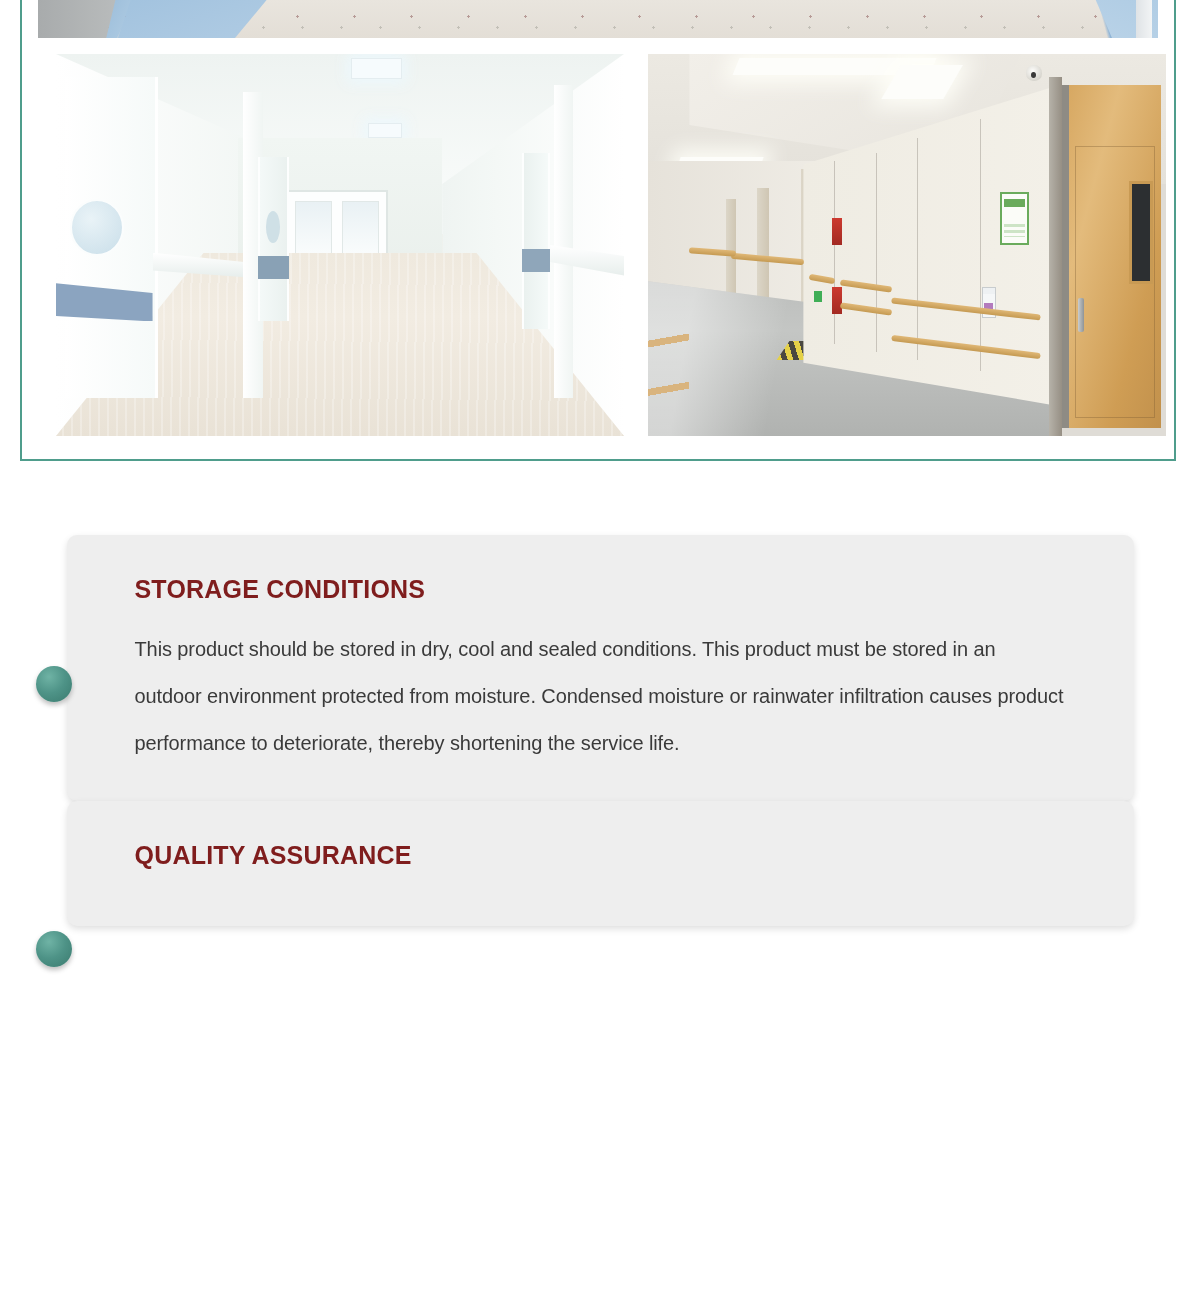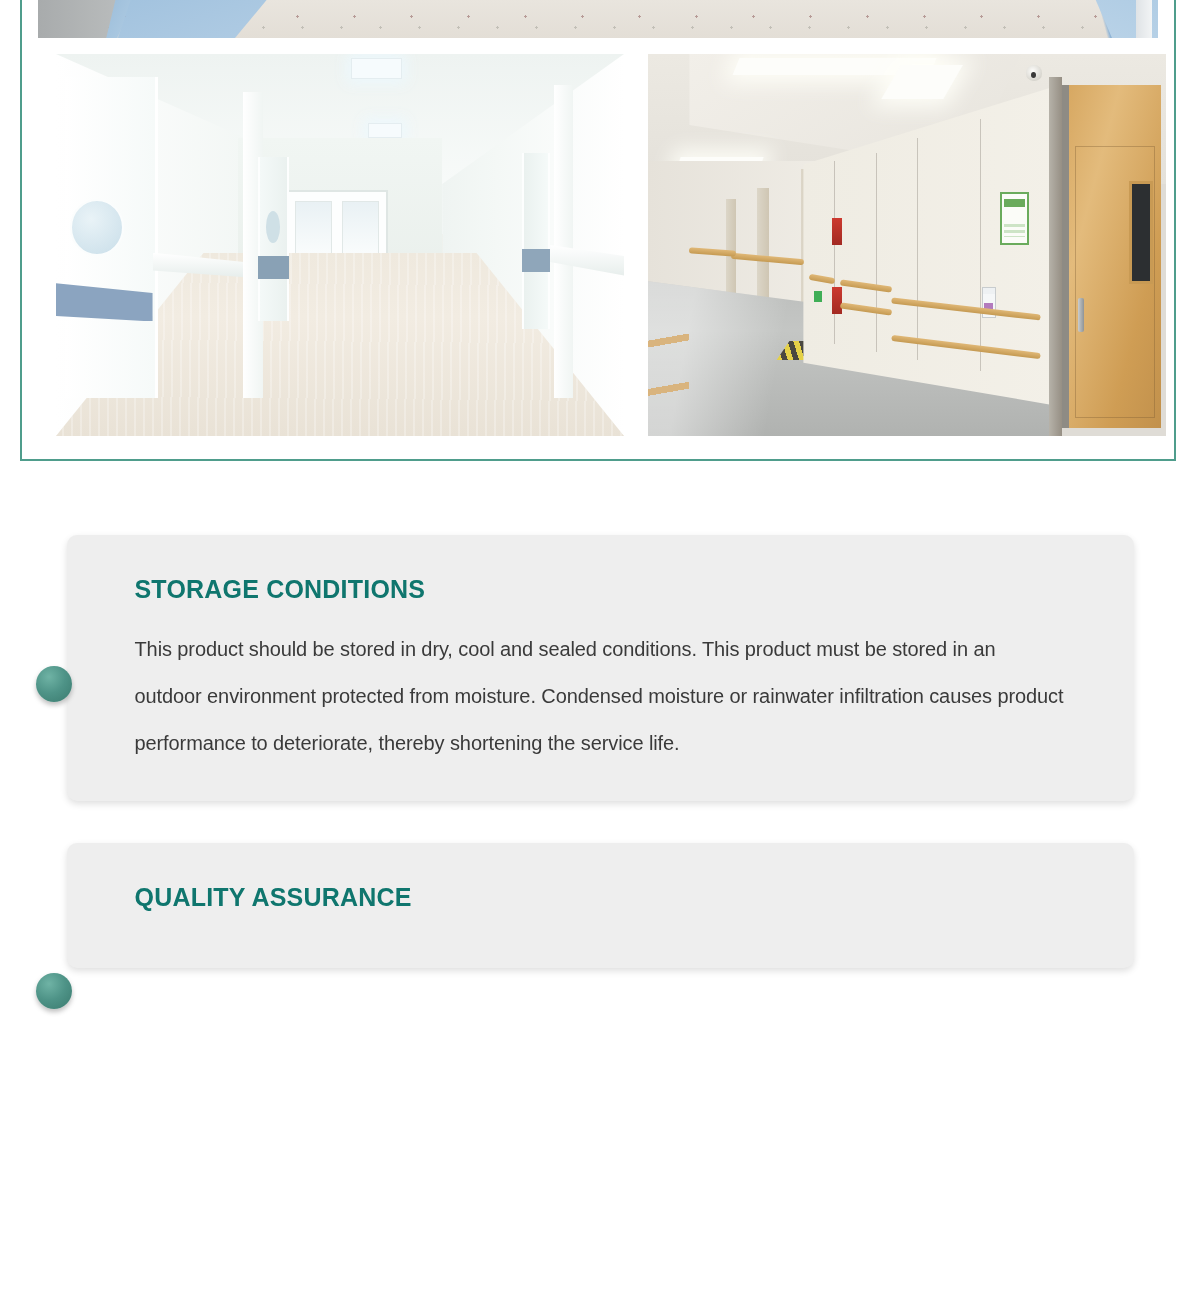--- a/index.html
+++ b/index.html
@@ -358,7 +358,7 @@
   .card-inner { padding: 0 68px 0 68px; }
 
   .card-title {
-    color: #0f766e;
+    color: #7f1d1d;
     font-size: 25px;
     font-weight: bold;
     letter-spacing: .2px;

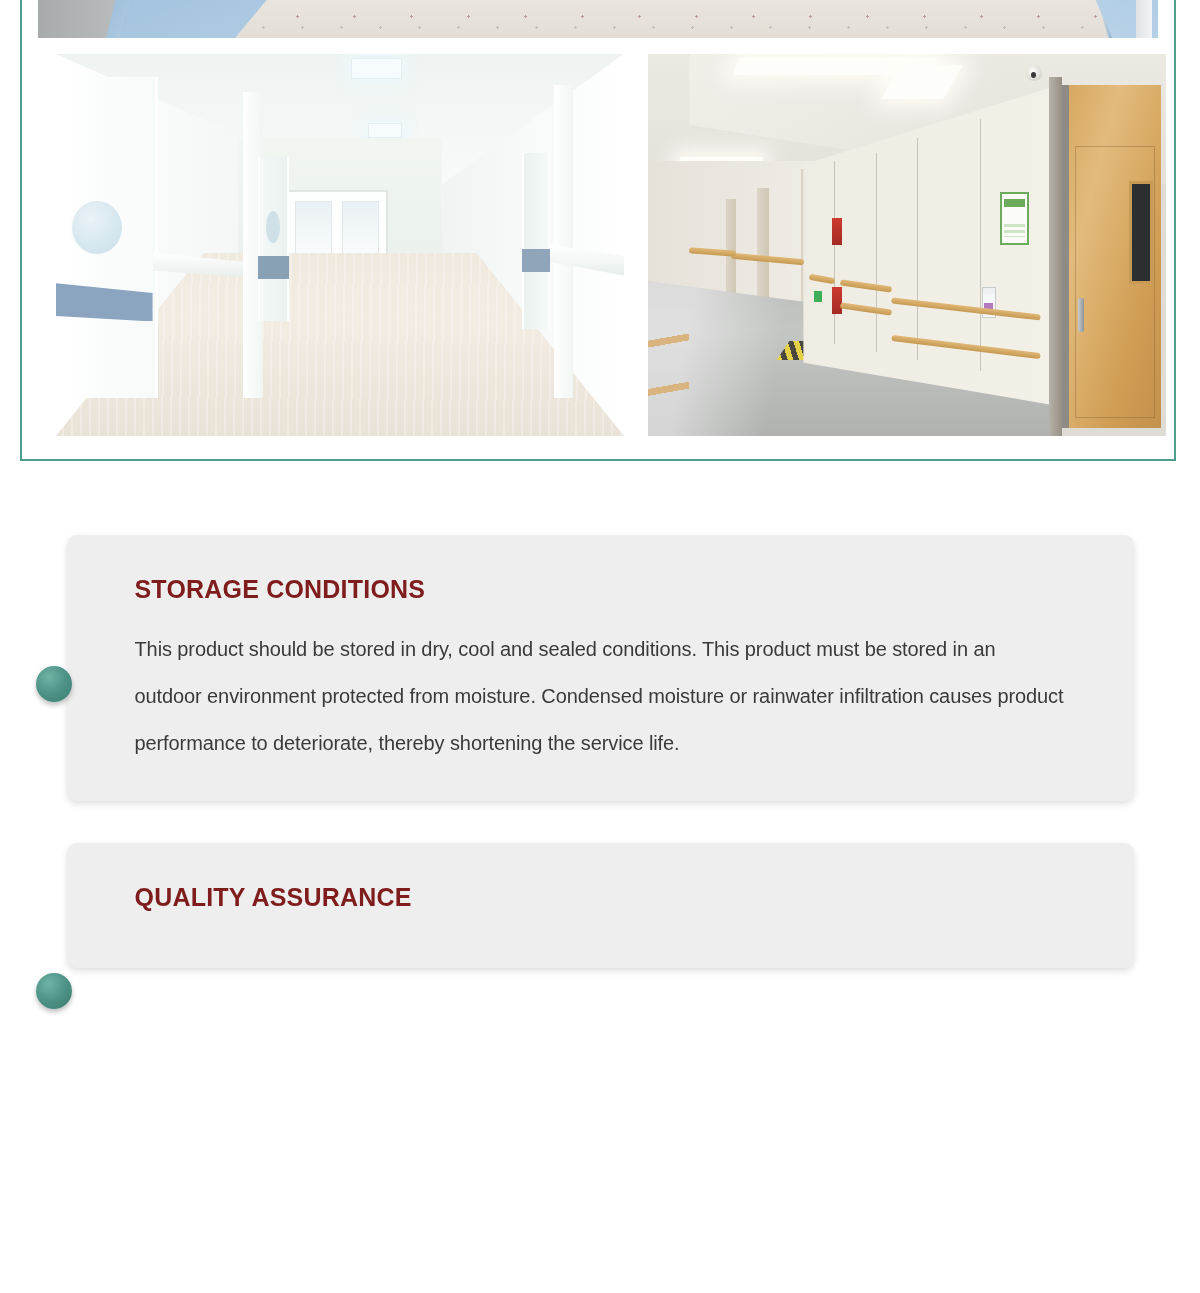--- a/index.html
+++ b/index.html
@@ -353,7 +353,7 @@
     box-shadow: 0 3px 7px rgba(0,0,0,.13);
     padding: 40px 0 34px 0;
   }
-  .card + .card { margin-top: 42px; }
+  .card + .card { }
 
   .card-inner { padding: 0 68px 0 68px; }
 

